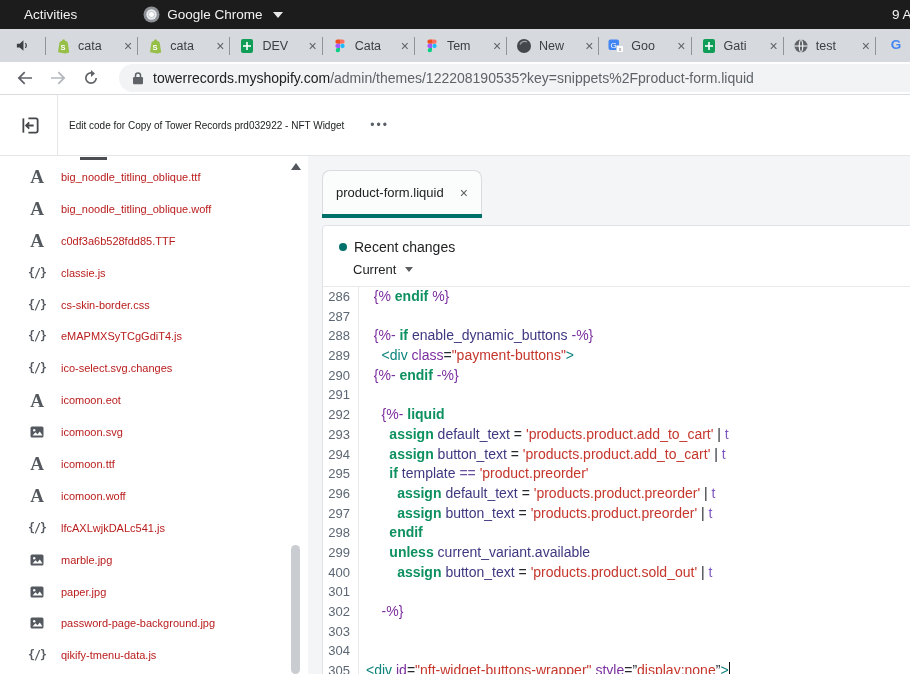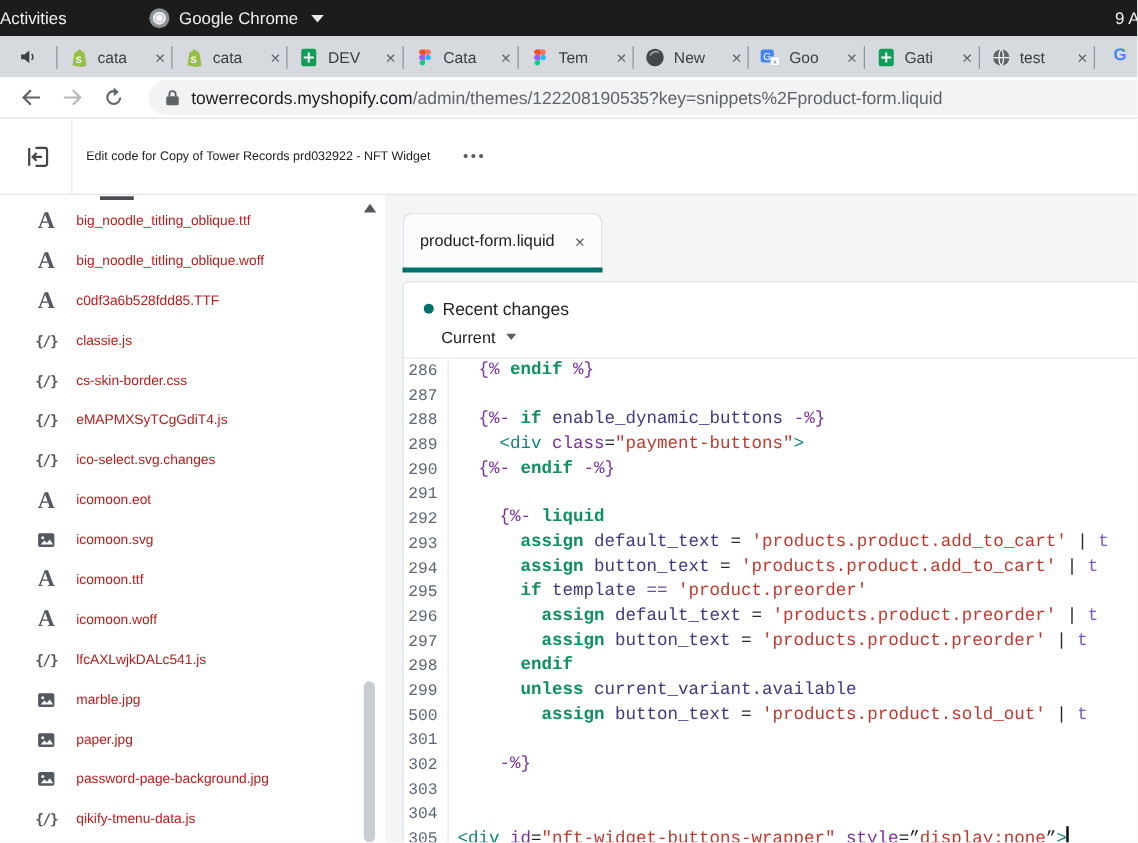--- a/index.html
+++ b/index.html
@@ -9,7 +9,7 @@
   
   .topbar { position:absolute; top:0; left:0; right:0; height:29px; background:#1c1c1c;
             display:flex; align-items:center; color:#f2f2f2; font-size:13.5px; }
-  .tb-activities { margin-left:0; cursor:default; }
+  .tb-activities { margin-left:24px; cursor:default; }
   .tb-appmenu { display:flex; align-items:center; gap:7px; margin-left:66px; }
   .tb-caret { width:0; height:0; border-left:5px solid transparent; border-right:5px solid transparent;
               border-top:6px solid #e8e8e8; margin-left:3px; }

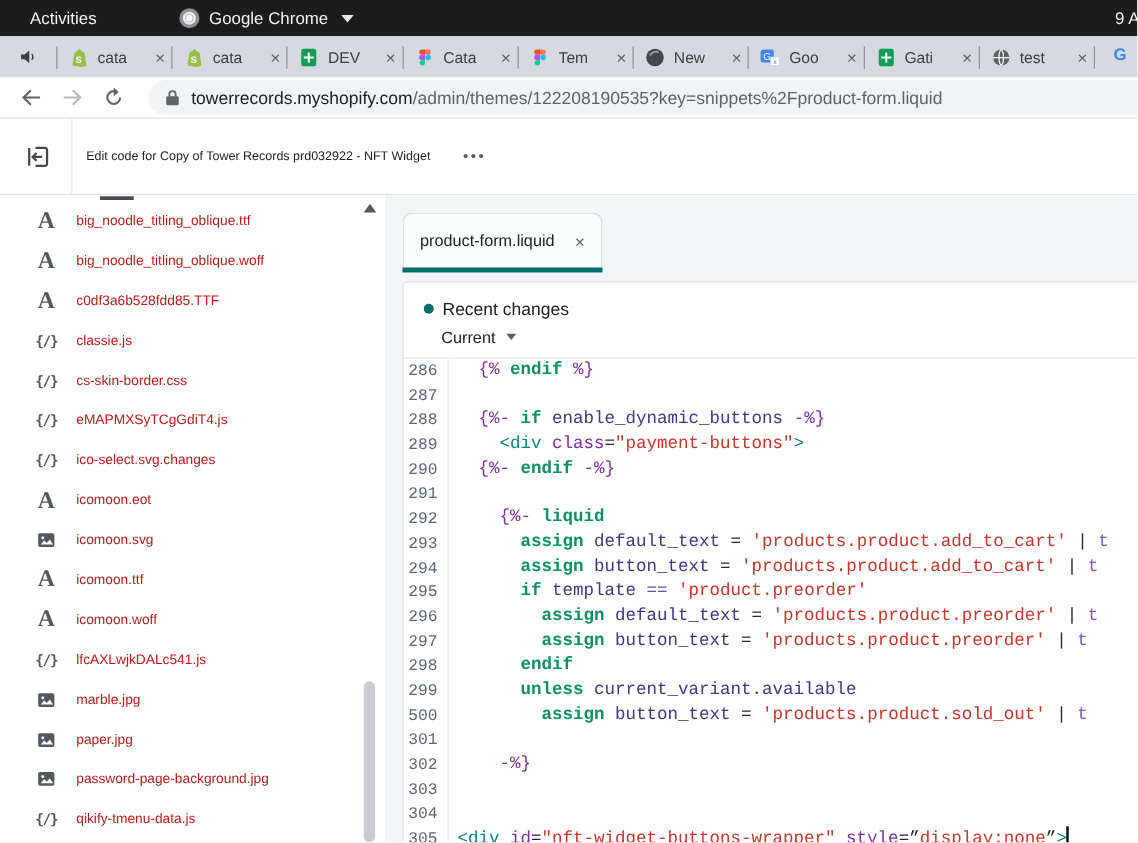--- a/index.html
+++ b/index.html
@@ -84,7 +84,7 @@
               border-top:5.5px solid #5c5f62; margin-left:9px; }
 
   .codewrap { margin-top:9px; border-top:1px solid #e7e9eb; }
-  .cl { display:flex; height:19.7px; font-family:Liberation Mono, monospace; }
+  .cl { display:flex; height:19.7px; font-family:Liberation Sans, sans-serif; }
   .ln { width:36px; flex:none; text-align:right; padding-right:8px; font-size:13px; line-height:19.7px;
         color:#5c6773; border-right:1px solid #e7e9eb; }
   .ct { padding-left:7px; font-size:14px; line-height:19.7px; white-space:pre; color:var(--sc-plain,#24292e); }

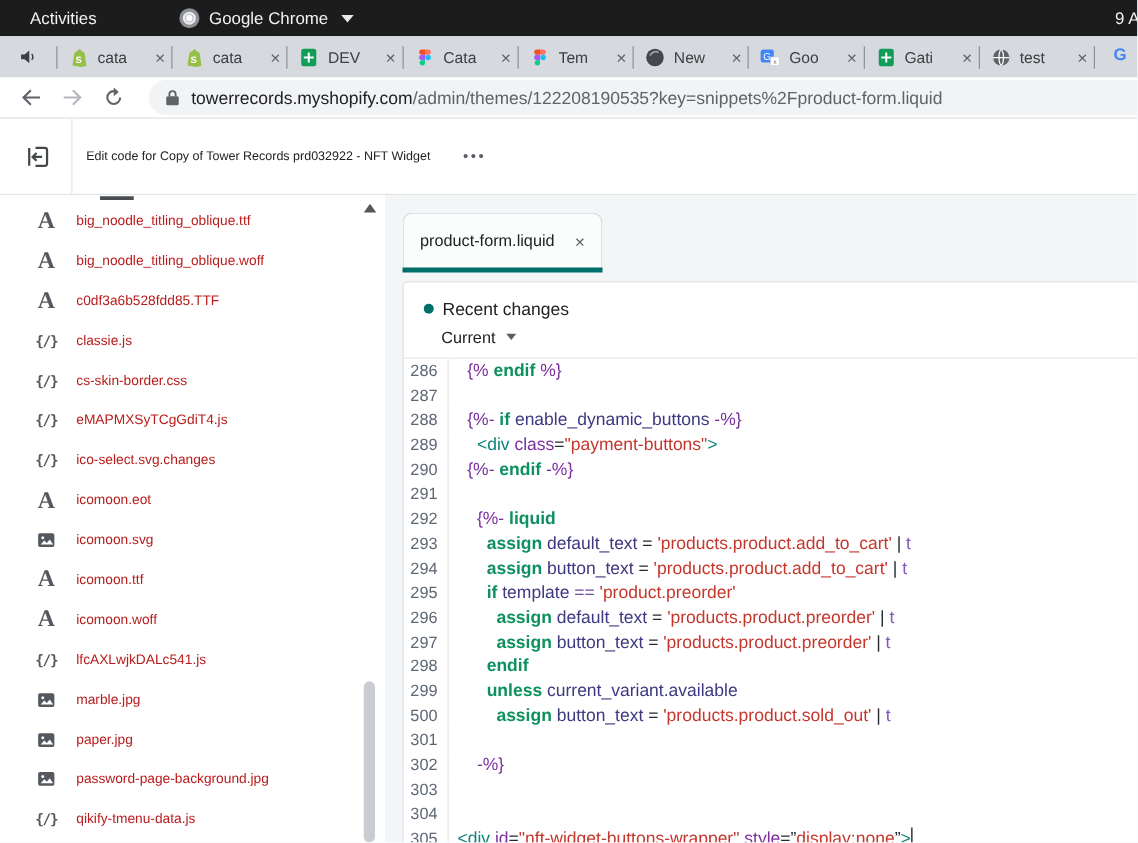--- a/index.html
+++ b/index.html
@@ -467,7 +467,7 @@
                 <span class="ct"><span class="tk-p">      </span><span class="tk-k">unless</span><span class="tk-p"> </span><span class="tk-v">current_variant.available</span></span>
               </div>
               <div class="cl">
-                <span class="ln">500</span>
+                <span class="ln">400</span>
                 <span class="ct"><span class="tk-p">        </span><span class="tk-k">assign</span><span class="tk-p"> </span><span class="tk-v">button_text</span><span class="tk-p"> = </span><span class="tk-s">'products.product.sold_out'</span><span class="tk-p"> | </span><span class="tk-f">t</span></span>
               </div>
               <div class="cl">

